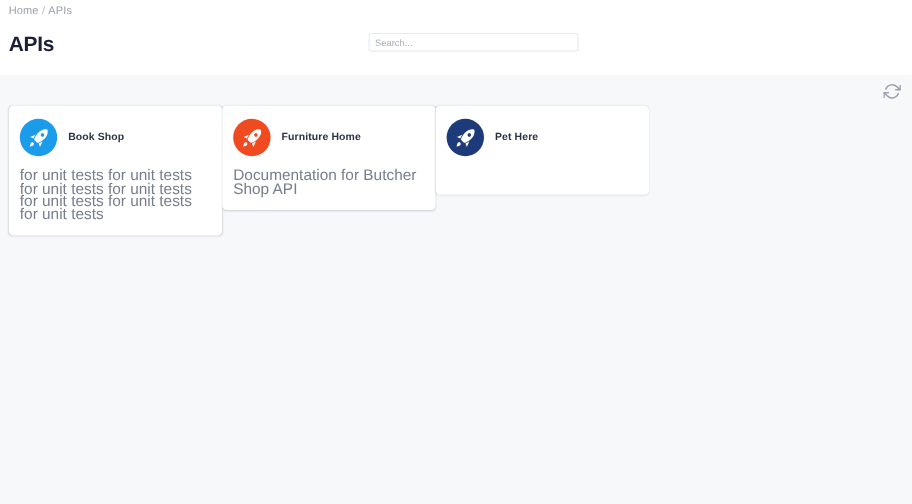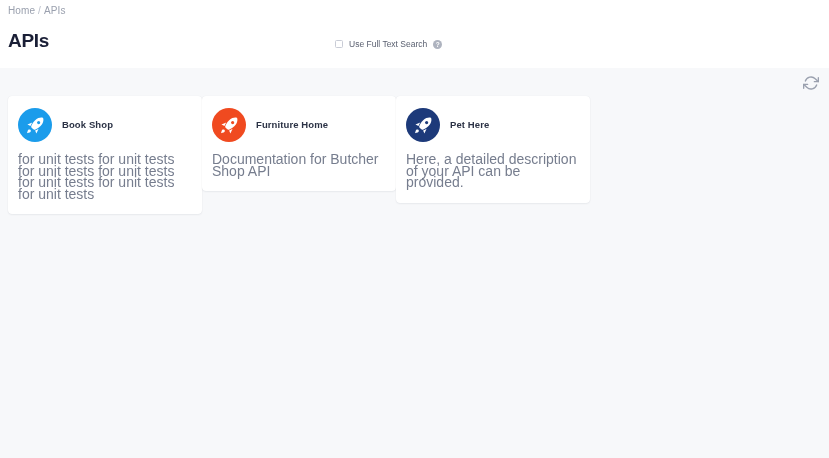--- a/index.html
+++ b/index.html
@@ -193,6 +193,7 @@
   <h1 class="page-title">APIs</h1>
 
   <div class="search-block">
+    <input class="search-input" type="text" placeholder="Search..." style="">
     <div class="fulltext-row">
       <span class="checkbox"></span>
       <span class="fulltext-label">Use Full Text Search</span>

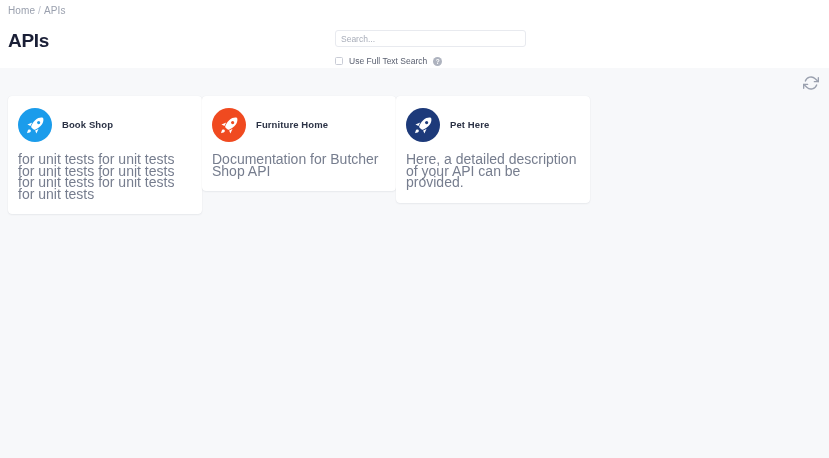--- a/index.html
+++ b/index.html
@@ -194,11 +194,6 @@
 
   <div class="search-block">
     <input class="search-input" type="text" placeholder="Search..." style="">
-    <div class="fulltext-row">
-      <span class="checkbox"></span>
-      <span class="fulltext-label">Use Full Text Search</span>
-      <span class="help-icon">?</span>
-    </div>
   </div>
 
 </div>

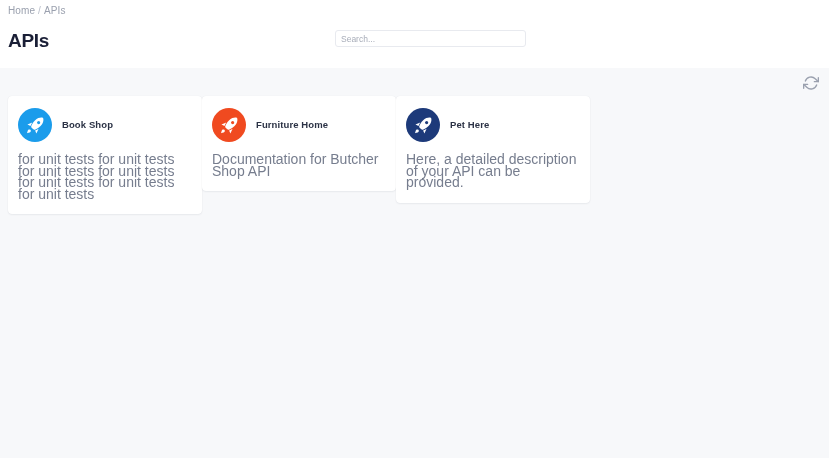--- a/index.html
+++ b/index.html
@@ -248,7 +248,6 @@
         </span>
         <span class="card-title">Pet Here</span>
       </div>
-      <div class="card-desc">Here, a detailed description of your API can be provided.</div>
     </div>
 
   </div>

